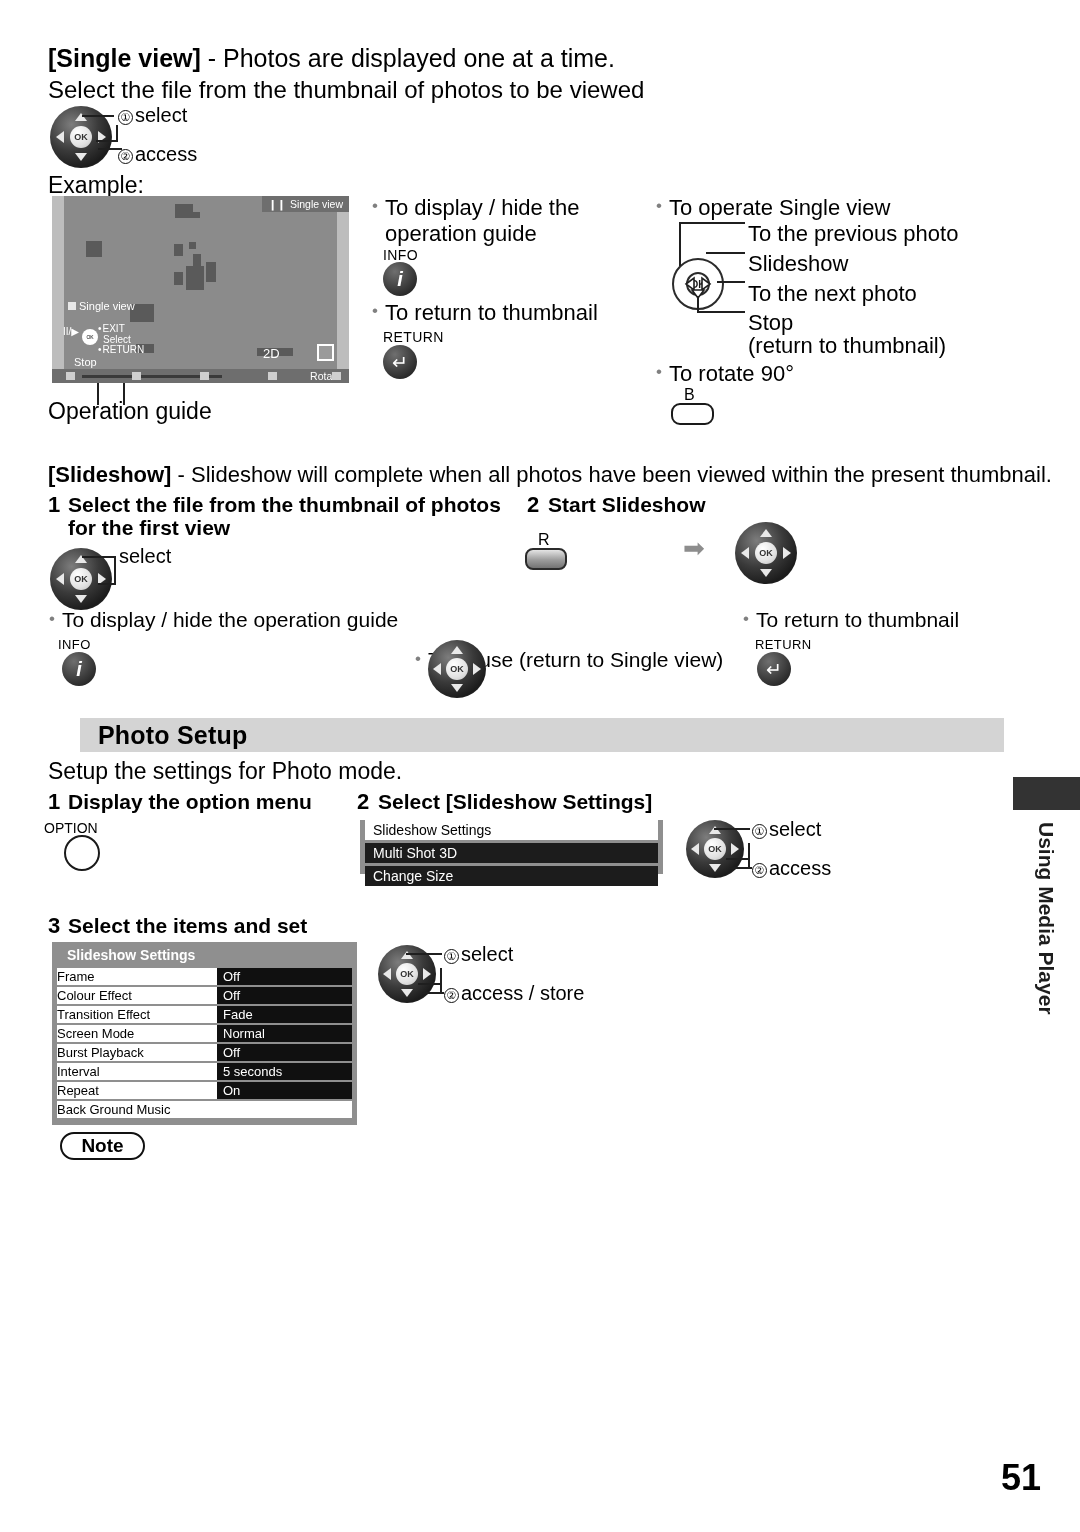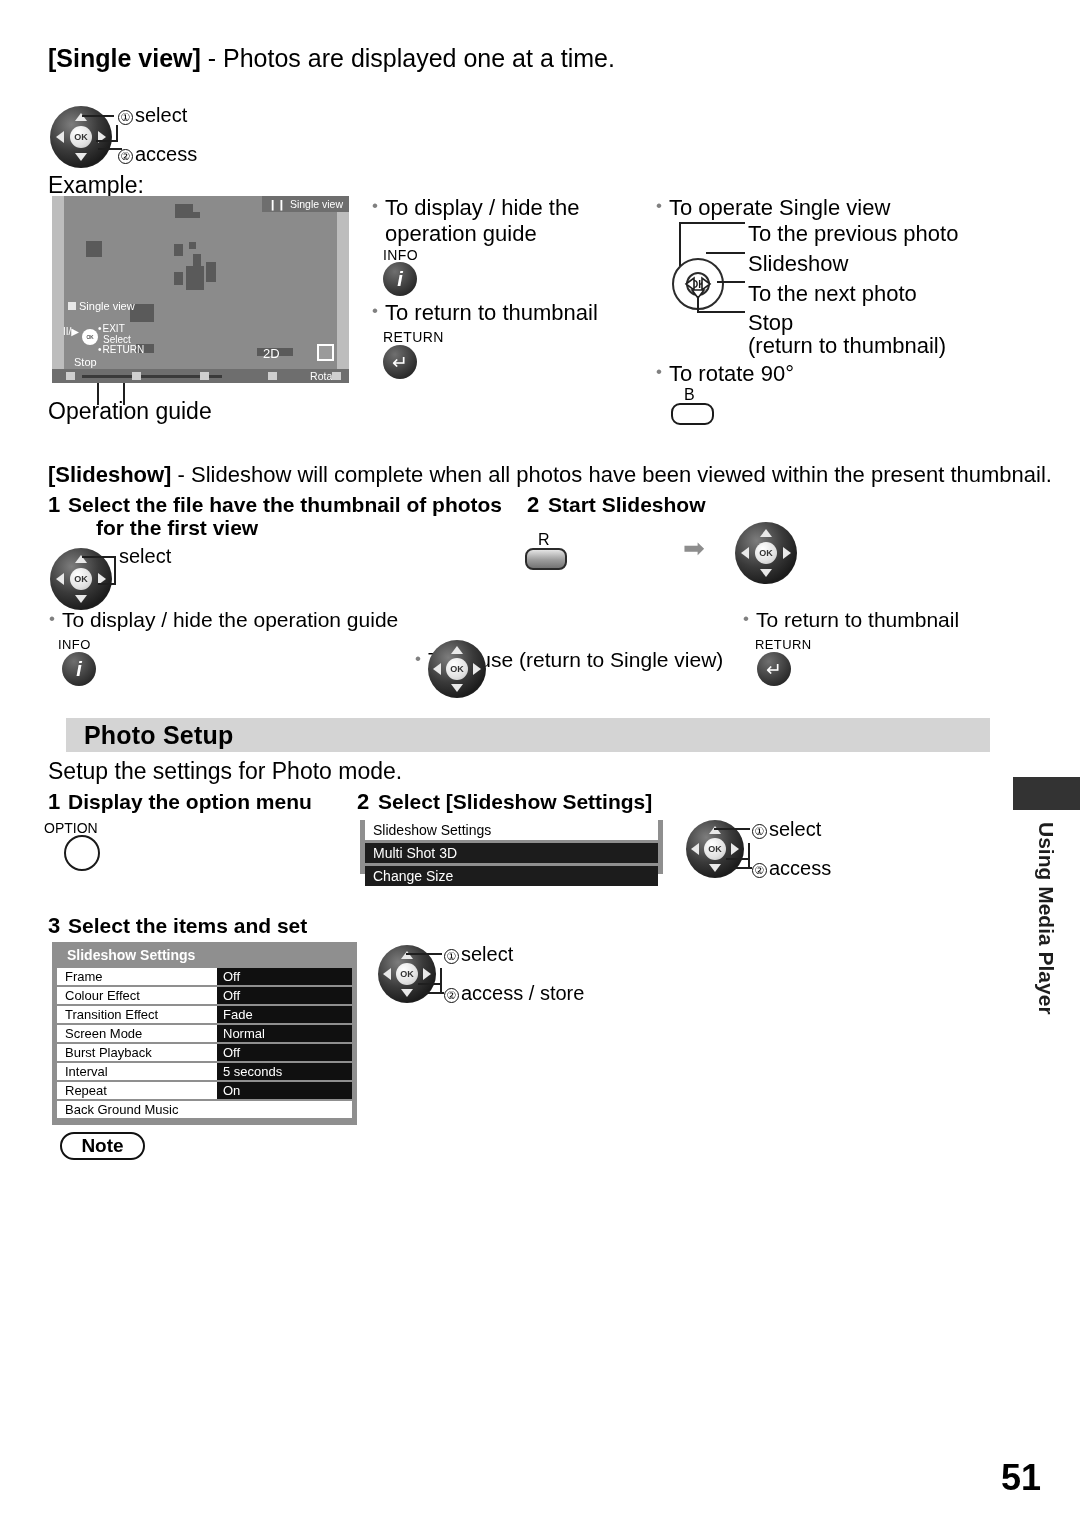--- a/index.html
+++ b/index.html
@@ -145,6 +145,7 @@
     <span class="b">[Single view]</span><span> - Photos are displayed one at a time.</span>
   </div>
 
+  <div class="t" style="left:48px; top:76px; font-size:24px;">Select the file from the thumbnail of photos to be viewed</div>
 
   <div class="dpad" style="left:50px; top:106px; width:62px; height:62px;">
     <div class="ring"></div>

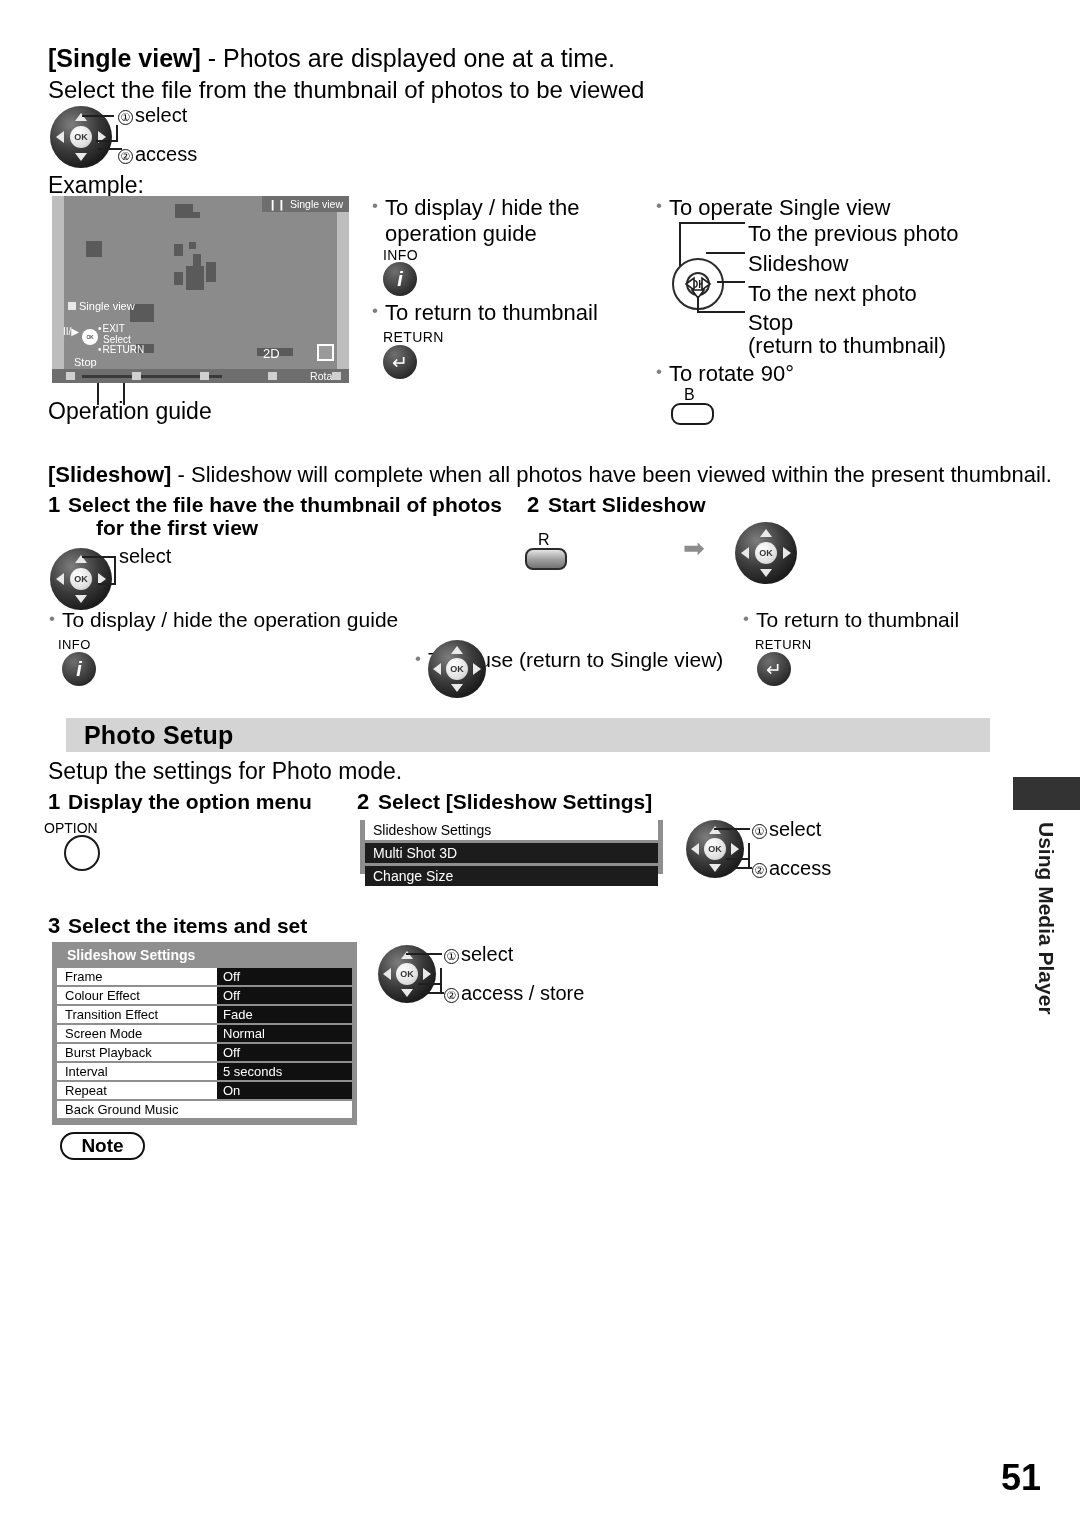--- a/index.html
+++ b/index.html
@@ -275,7 +275,7 @@
   </div>
 
   <div class="t stepnum" style="left:48px; top:492px;">1</div>
-  <div class="t b" style="left:68px; top:493px; font-size:21px;">Select the file have the thumbnail of photos</div>
+  <div class="t b" style="left:68px; top:493px; font-size:21px;">Select the file from the thumbnail of photos</div>
   <div class="t b" style="left:68px; top:516px; font-size:21px;margin-left:28px;">for the first view</div>
 
   <div class="dpad" style="left:50px; top:548px; width:62px; height:62px;">

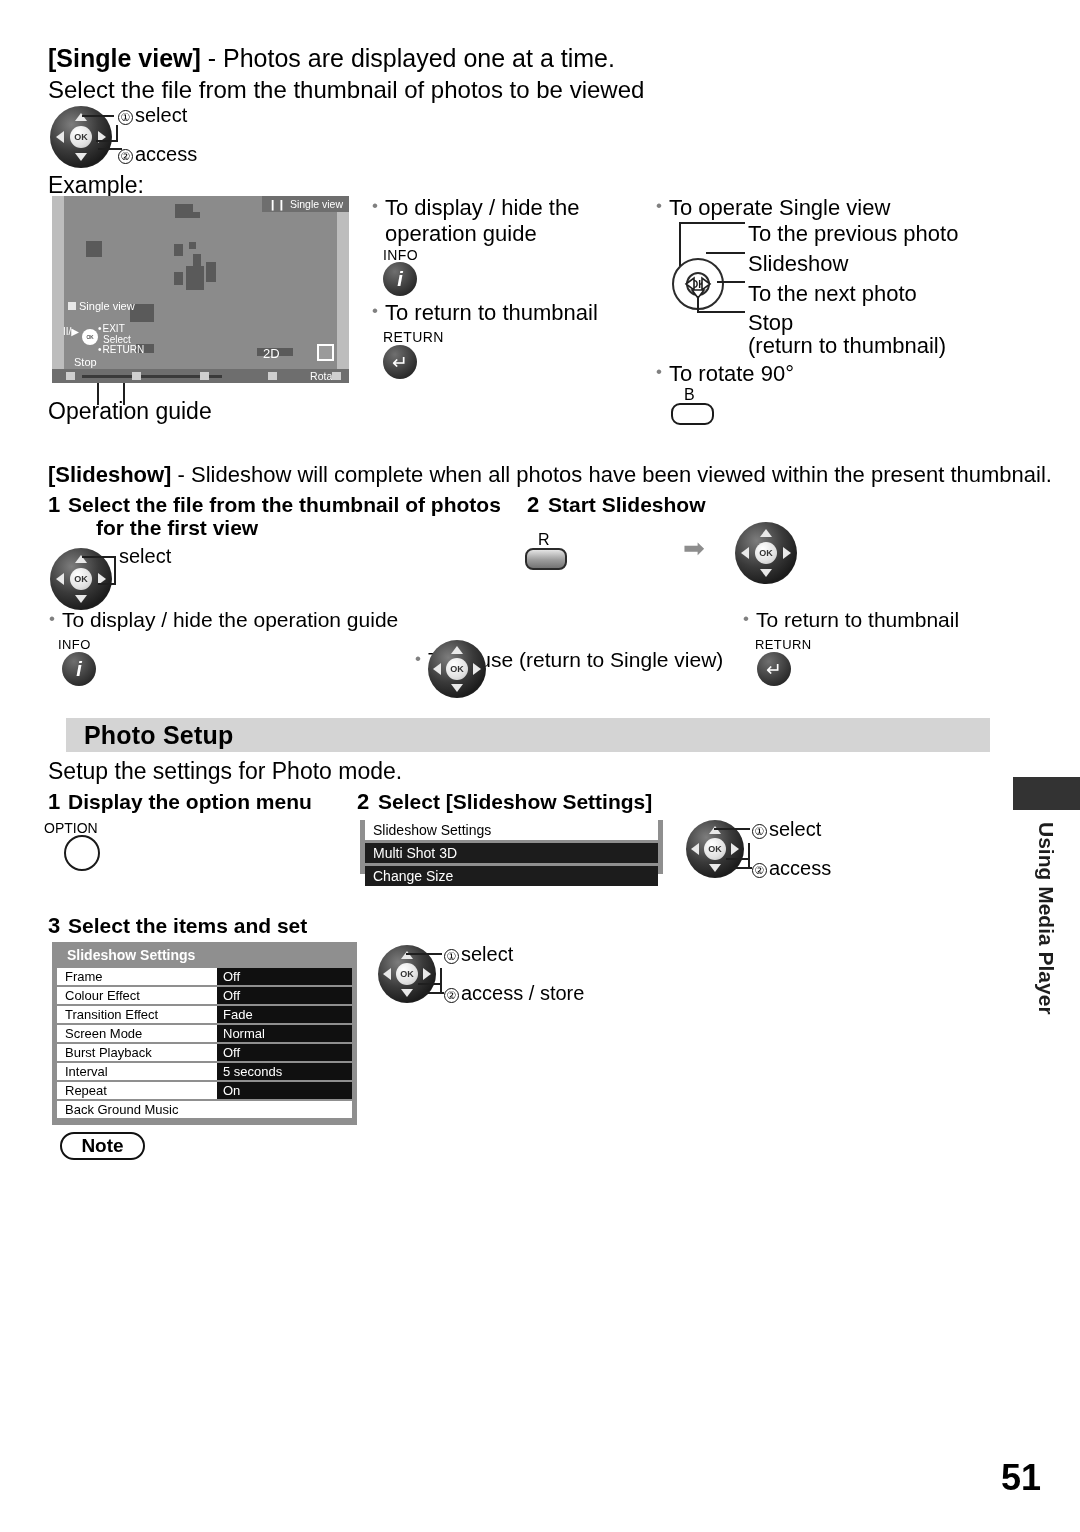--- a/index.html
+++ b/index.html
@@ -276,7 +276,7 @@
 
   <div class="t stepnum" style="left:48px; top:492px;">1</div>
   <div class="t b" style="left:68px; top:493px; font-size:21px;">Select the file from the thumbnail of photos</div>
-  <div class="t b" style="left:68px; top:516px; font-size:21px;margin-left:28px;">for the first view</div>
+  <div class="t b" style="left:68px; top:516px; font-size:21px;">for the first view</div>
 
   <div class="dpad" style="left:50px; top:548px; width:62px; height:62px;">
     <div class="ring"></div>

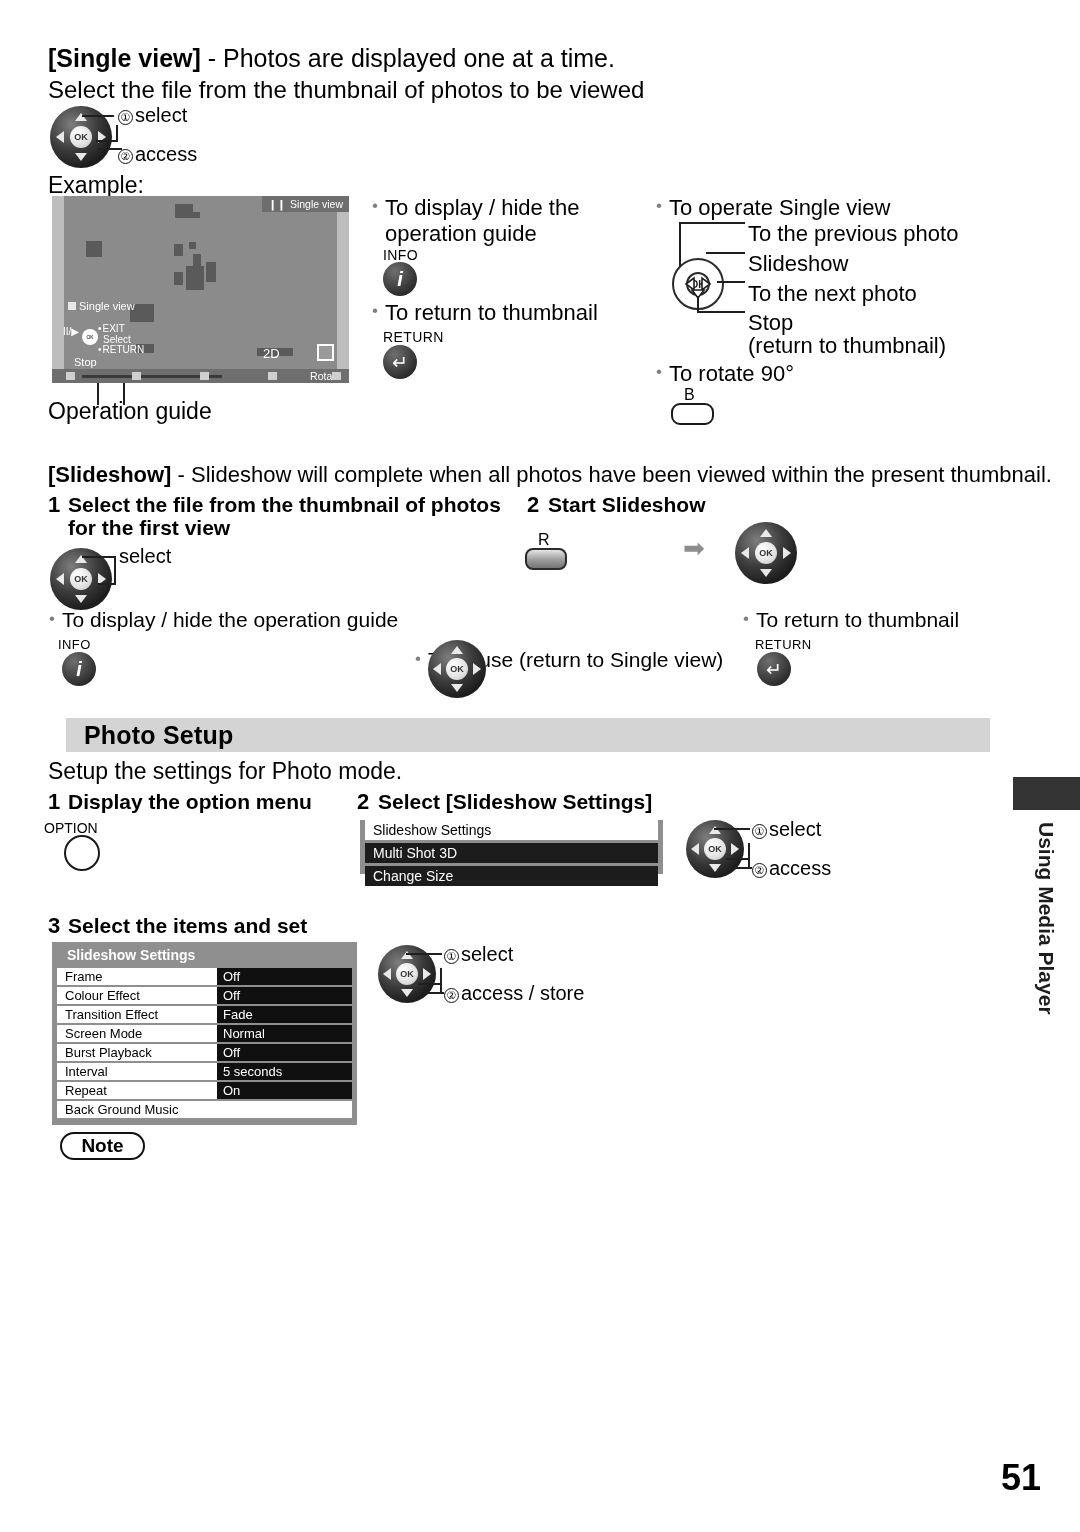--- a/index.html
+++ b/index.html
@@ -330,7 +330,7 @@
     <span style="font-size:19px; line-height:19px;">↵</span>
   </div>
 
-  <div class="sectionbar" style="left:66px; top:718px; width:924px; height:34px;">
+  <div class="sectionbar" style="left:80px; top:718px; width:924px; height:34px;">
     <span class="lbl">Photo Setup</span>
   </div>
   <div class="t" style="left:48px; top:758px; font-size:23px;">Setup the settings for Photo mode.</div>

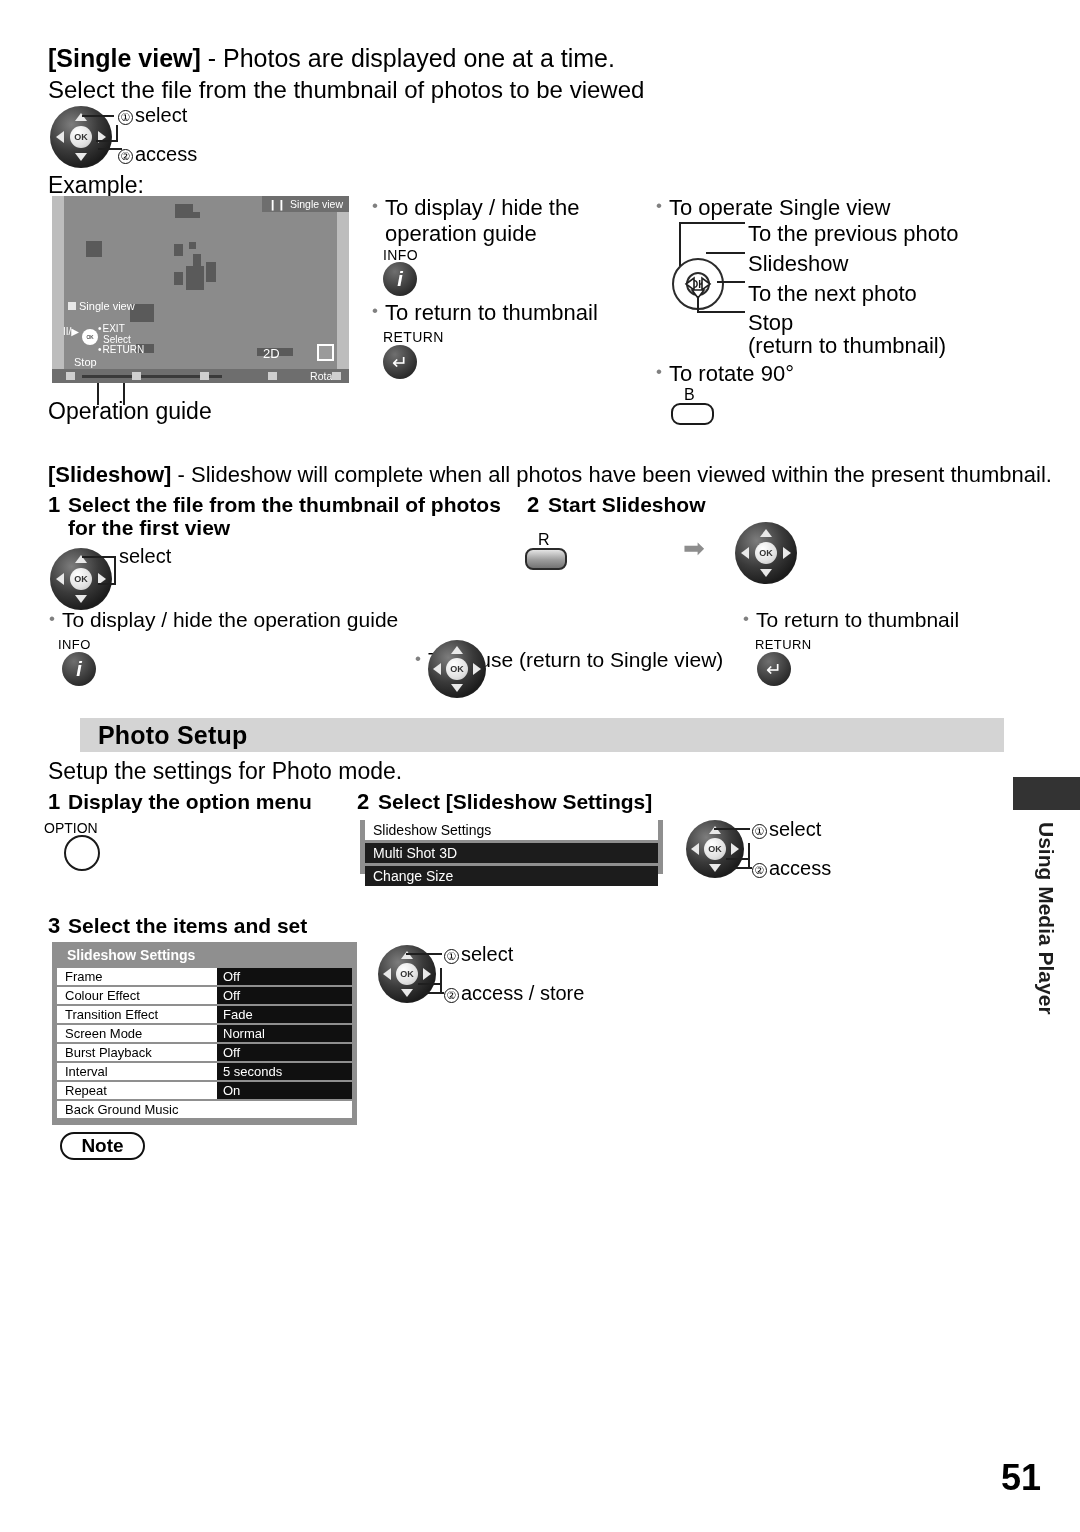--- a/index.html
+++ b/index.html
@@ -112,7 +112,7 @@
   .sstable { position:absolute; background:#8f8f8f; padding:0 5px 5px 5px; }
   .sstable .hdr { color:#fff; font-weight:bold; font-size:14px; padding:5px 8px 5px 10px; }
   .sstable .tr { display:flex; margin-bottom:2px; }
-  .sstable .k { width:160px; background:#fff; color:#000; font-size:13px; padding:1px 8px; }
+  .sstable .k { width:160px; background:#fff; color:#000; font-size:13px; padding:1px 0; }
   .sstable .v { flex:1; background:#101010; color:#fff; font-size:13px; padding:1px 6px; }
   .sstable .v.blank { background:#fff; }
 

